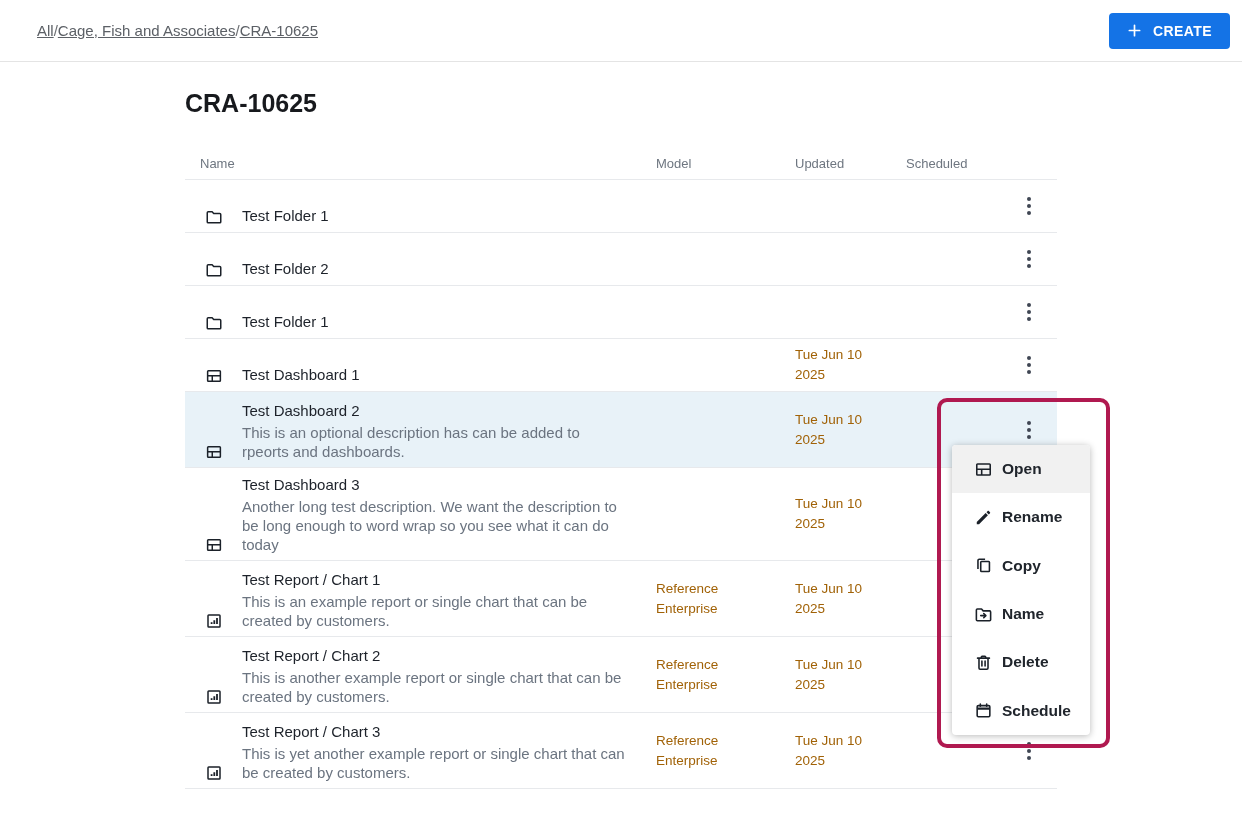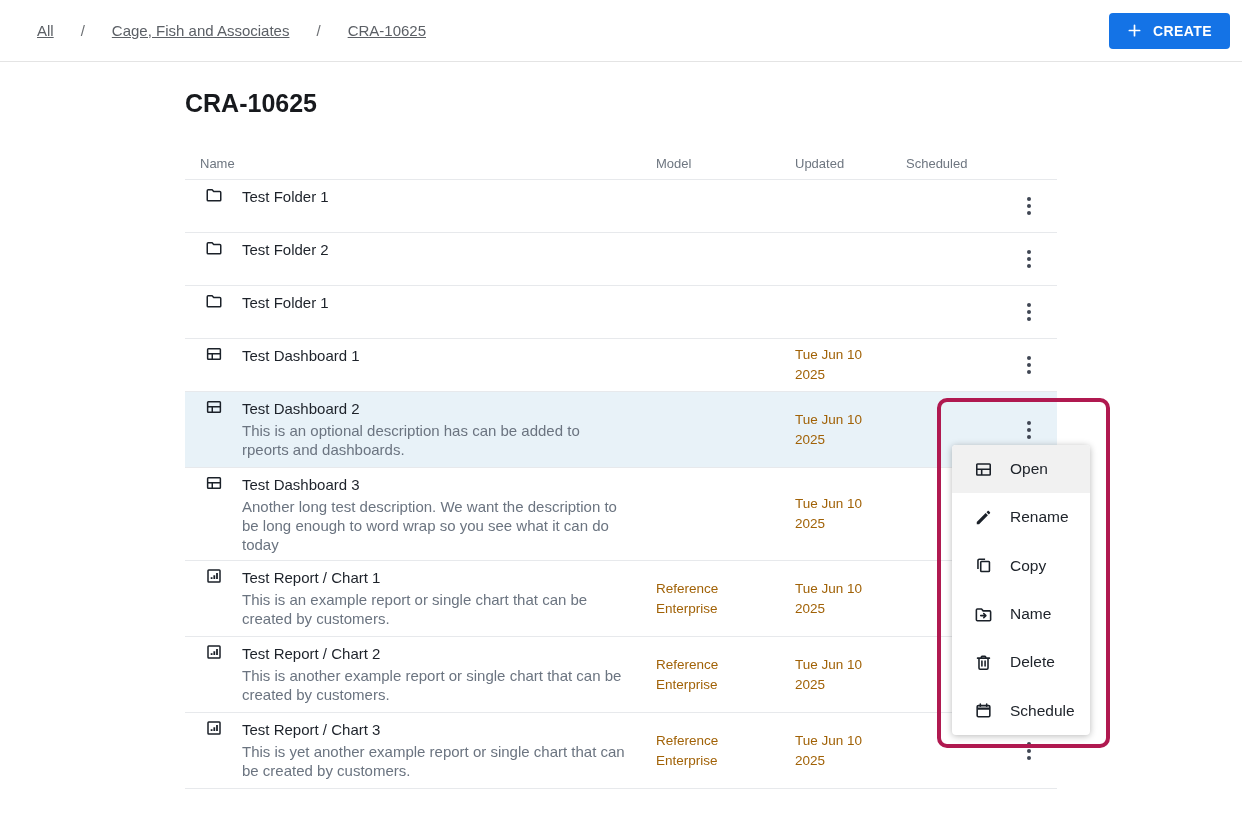--- a/index.html
+++ b/index.html
@@ -11,7 +11,7 @@
     height: 62px; display: flex; align-items: center;
     padding: 0 12px 0 37px; border-bottom: 1px solid #e4e4e4; background: #fff;
   }
-  .breadcrumb { display: flex; align-items: center; gap: 27px; font-size: 15px; color: #6c6f73; }
+  .breadcrumb { display: flex; align-items: center; font-size: 15px; color: #6c6f73; }
   .breadcrumb a { color: #5c6066; text-decoration: underline; cursor: pointer; }
   .breadcrumb .sep { color: #6c6f73; text-decoration: none; }
   .create-btn {

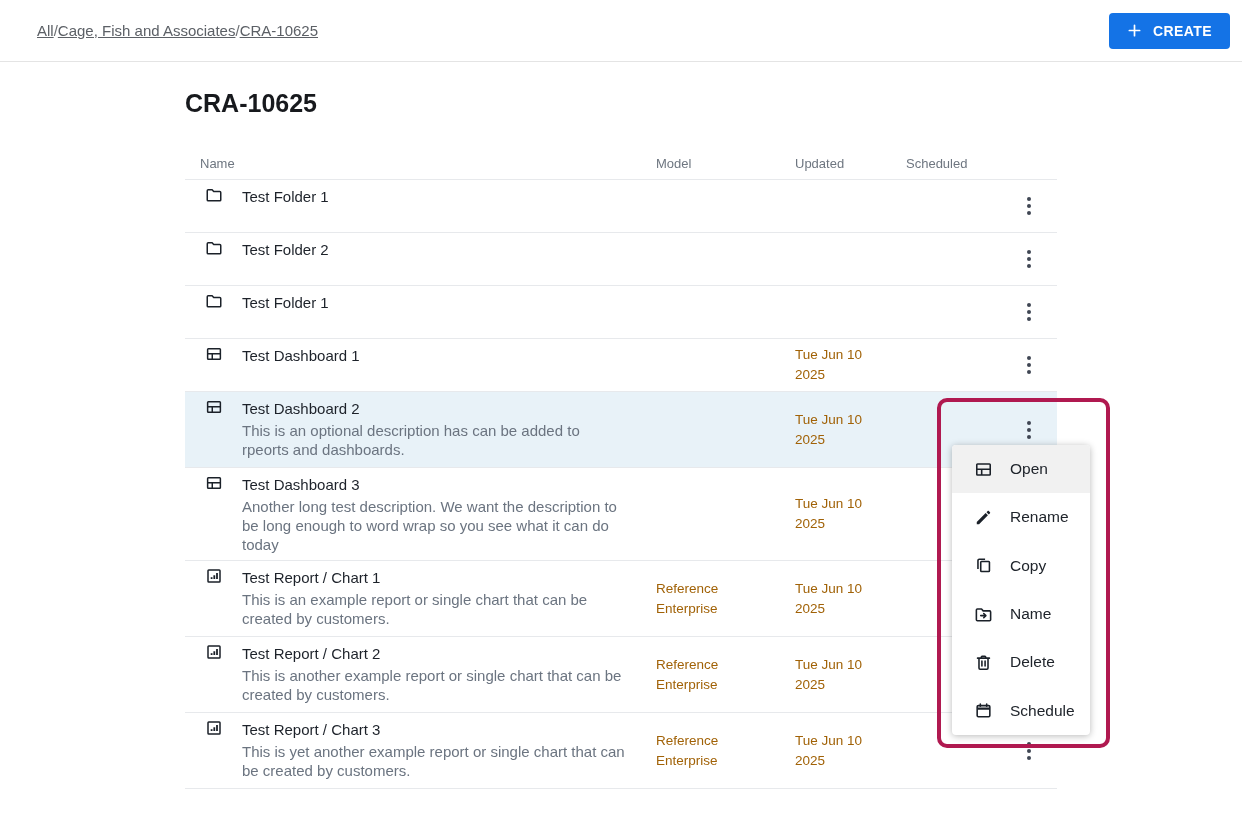--- a/index.html
+++ b/index.html
@@ -38,7 +38,7 @@
   .row.tall  { min-height: 76px; }
   .row.highlighted { background: var(--highlight, #e8f2f8); }
 
-  .cell-name { display: flex; align-items: flex-start; padding: 6px 0 6px 20px; }
+  .cell-name { display: flex; align-items: flex-end; padding: 6px 0 6px 20px; }
   .row-icon { width: 18px; height: 18px; margin-right: 19px; color: #1b2129; flex: 0 0 18px; }
   .row-icon svg { width: 18px; height: 18px; display: block; }
   .name-text { width: 383px; }

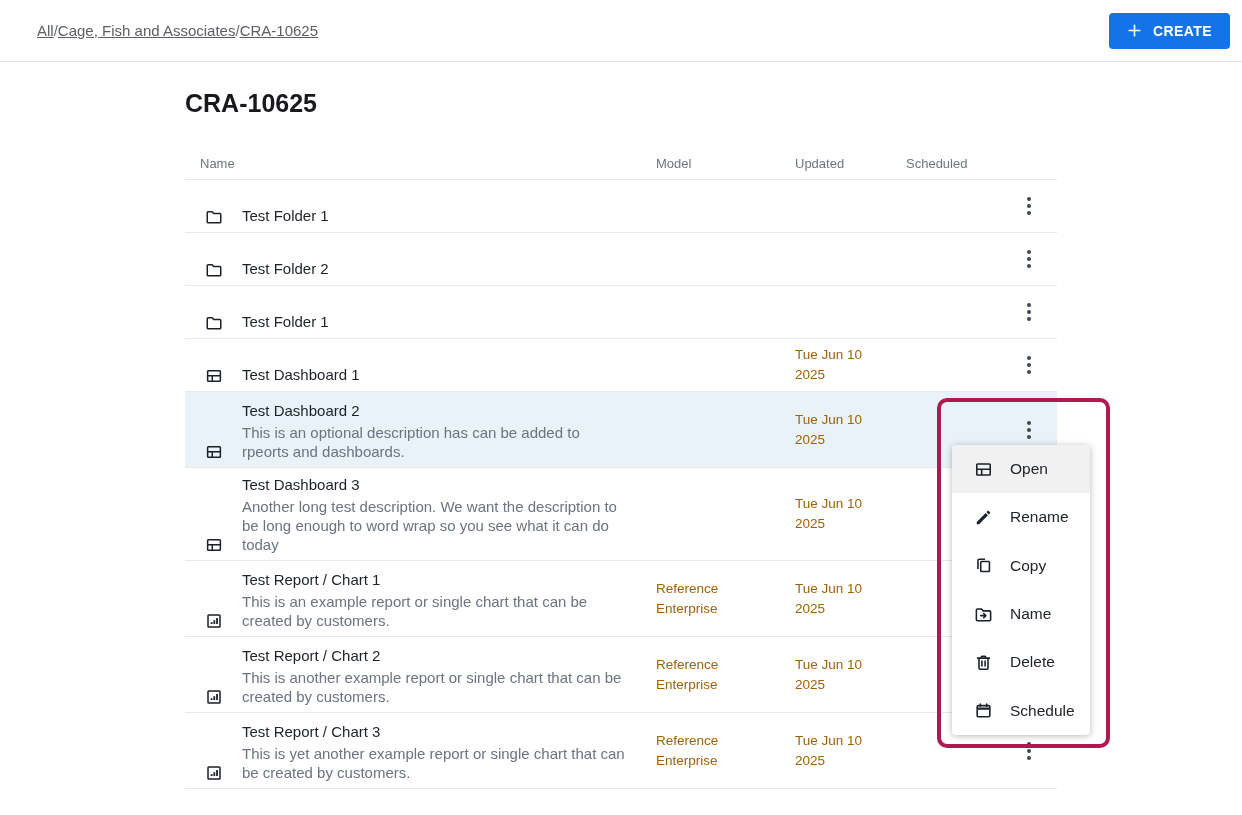--- a/index.html
+++ b/index.html
@@ -66,7 +66,7 @@
     display: flex; flex-direction: column; z-index: 30; overflow: hidden;
   }
   .menu-item {
-    flex: 1; display: flex; align-items: center; padding-left: 22px; gap: 17px; cursor: pointer;
+    flex: 1; display: flex; align-items: center; padding-left: 22px; gap: 9px; cursor: pointer; font-weight: bold;
   }
   .menu-item.hover { background: var(--menu-hover, #f1f1f1); }
   .menu-icon { width: 19px; height: 19px; color: #1b2129; flex: 0 0 19px; }

